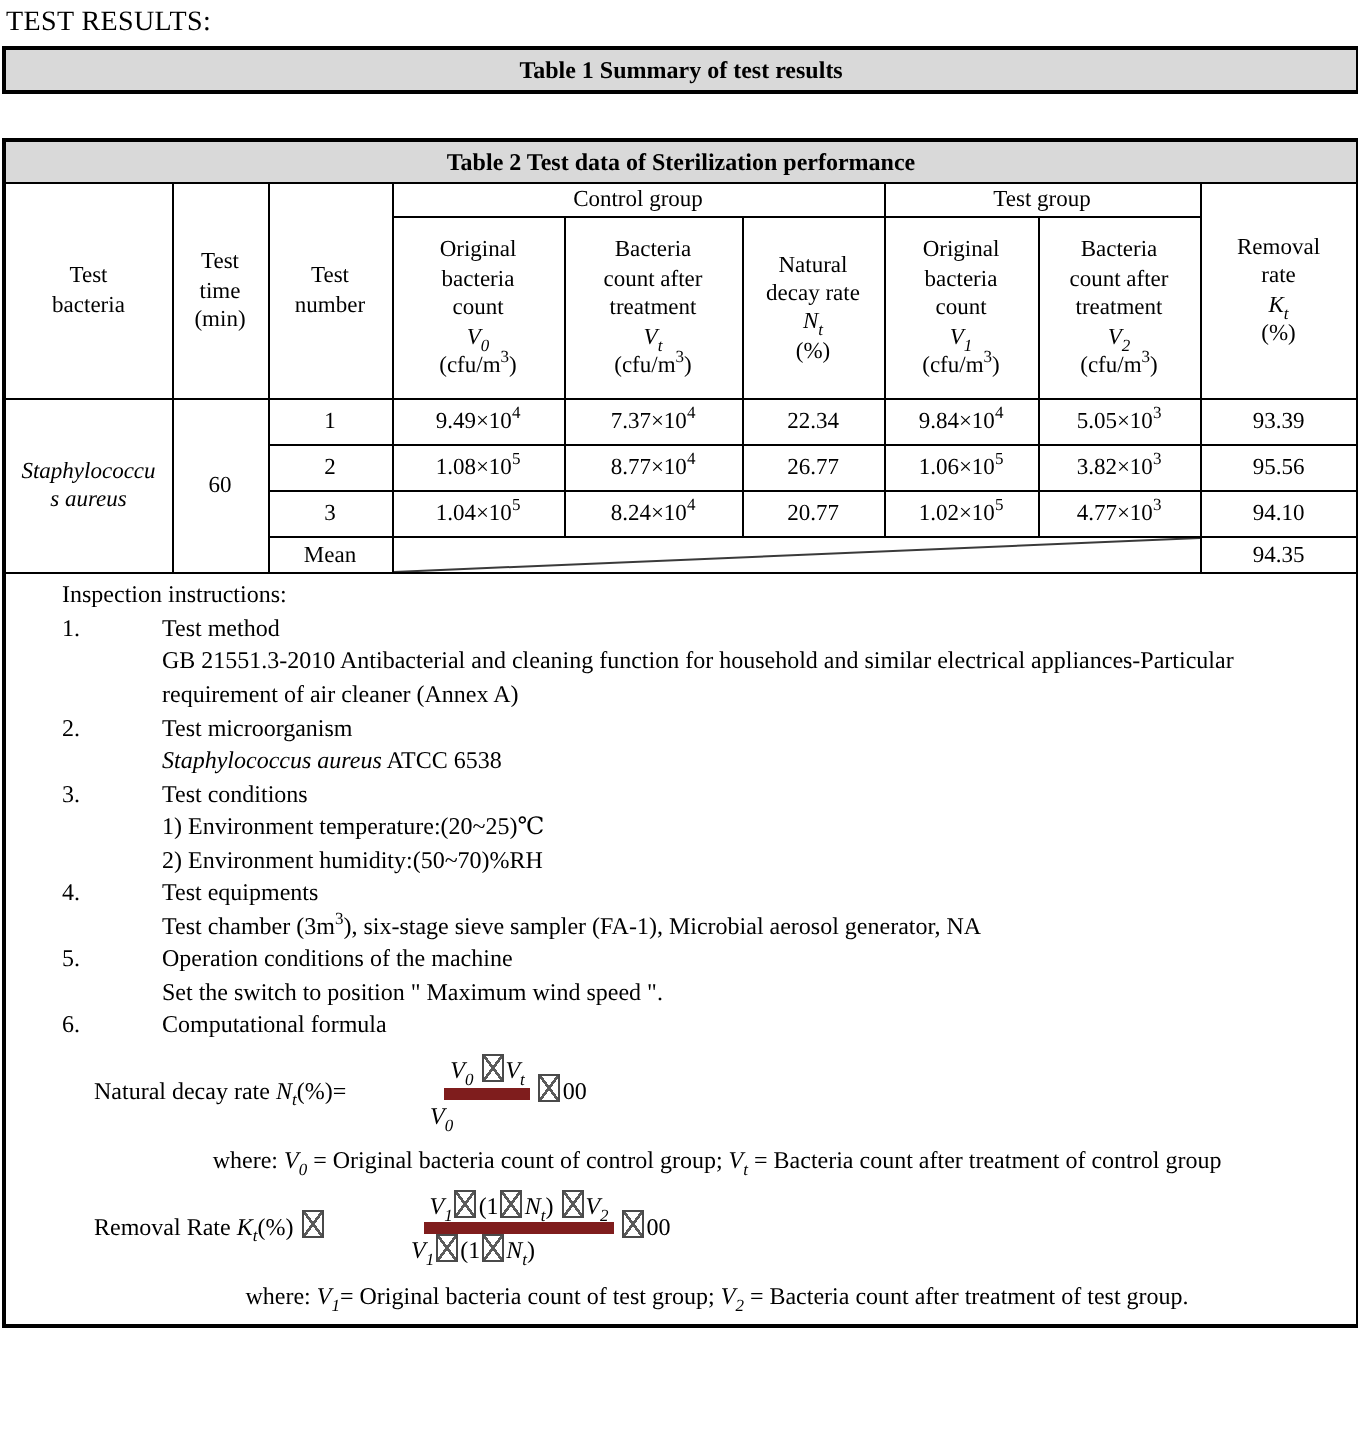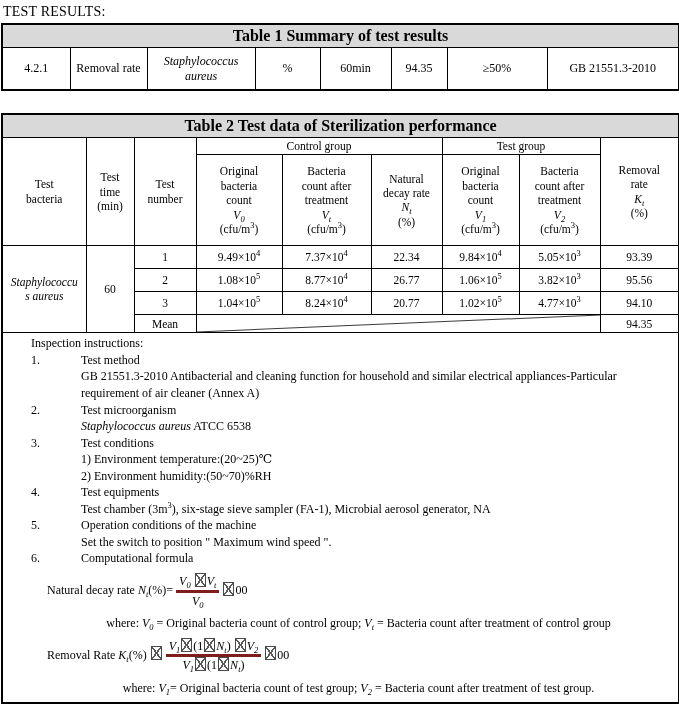--- a/index.html
+++ b/index.html
@@ -11,7 +11,7 @@
   .doc-title{font-weight:normal;font-size:14px;padding:4px 0 0 3px;letter-spacing:.2px;}
   table{border-collapse:collapse;table-layout:fixed;width:677px;margin-left:1px;border:2px solid #000;}
   td{border:1px solid #000;text-align:center;vertical-align:middle;font-size:11.5px;line-height:1.25;padding:1px 2px;overflow:hidden;}
-  .ttl{background:#d9d9d9;font-weight:bold;font-size:16px;height:18px;text-align:center;}
+  .ttl{background:#d9d9d9;font-weight:bold;font-size:12px;height:18px;text-align:center;}
   .t1{margin-top:3px;}
   .t1 .hdr td{font-weight:bold;font-size:12px;height:37px;}
   .t1 .data td{height:39px;font-size:12px;}

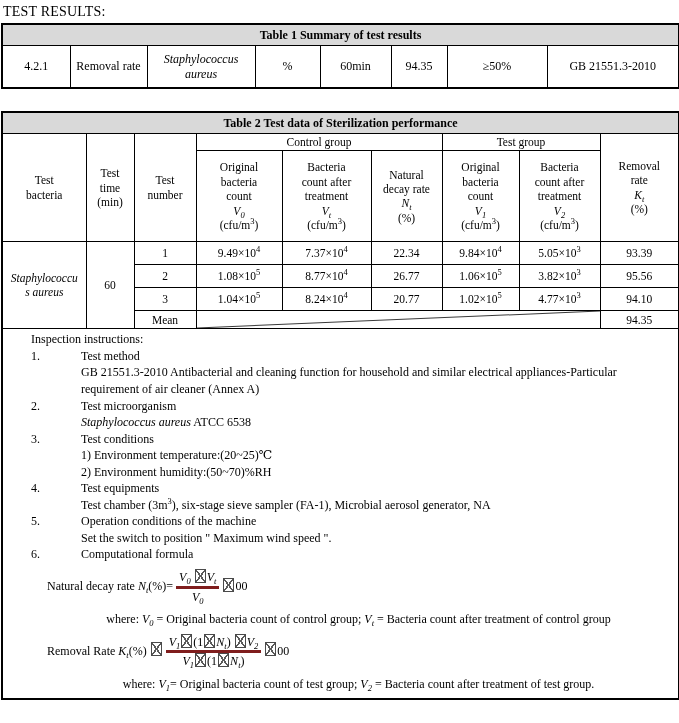--- a/index.html
+++ b/index.html
@@ -68,16 +68,6 @@
       <tr>
     <td class="ttl" colspan="8">Table 1 Summary of test results</td>
   </tr>
-  <tr class="data">
-    <td>4.2.1</td>
-    <td>Removal rate</td>
-    <td class="it">Staphylococcus aureus</td>
-    <td>%</td>
-    <td>60min</td>
-    <td>94.35</td>
-    <td>≥50%</td>
-    <td>GB 21551.3-2010</td>
-  </tr>
 </tbody>
   </table>
 

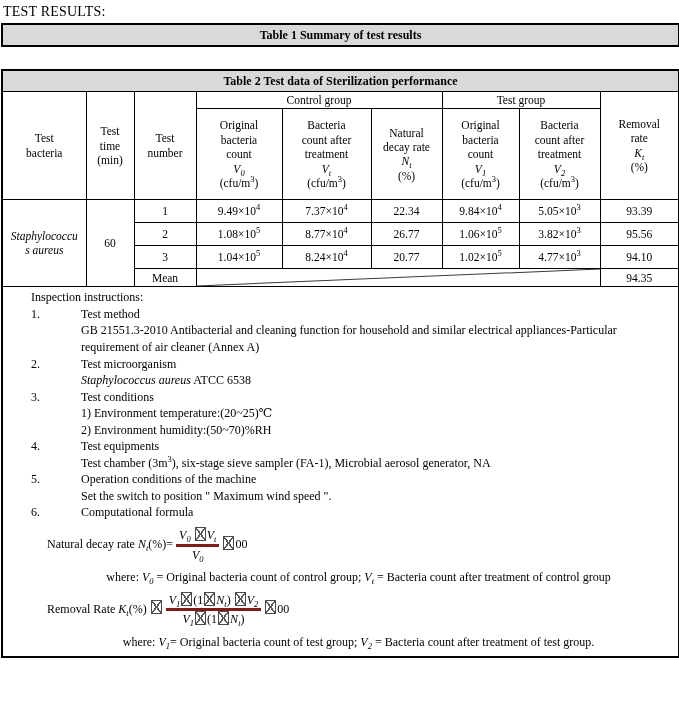--- a/index.html
+++ b/index.html
@@ -46,7 +46,7 @@
   .formula-line{padding-left:16px;margin:6px 0 6px;}
   .frac{display:inline-block;vertical-align:middle;text-align:center;margin:0 3px;}
   .fr-n,.fr-d{display:block;padding:0 3px;}
-  .fr-n{border-bottom:3px solid #7f1d1d;}
+  .fr-n{border-bottom:6px solid #7f1d1d;margin-left:46px;}
 </style>
 </head>
 <body>

